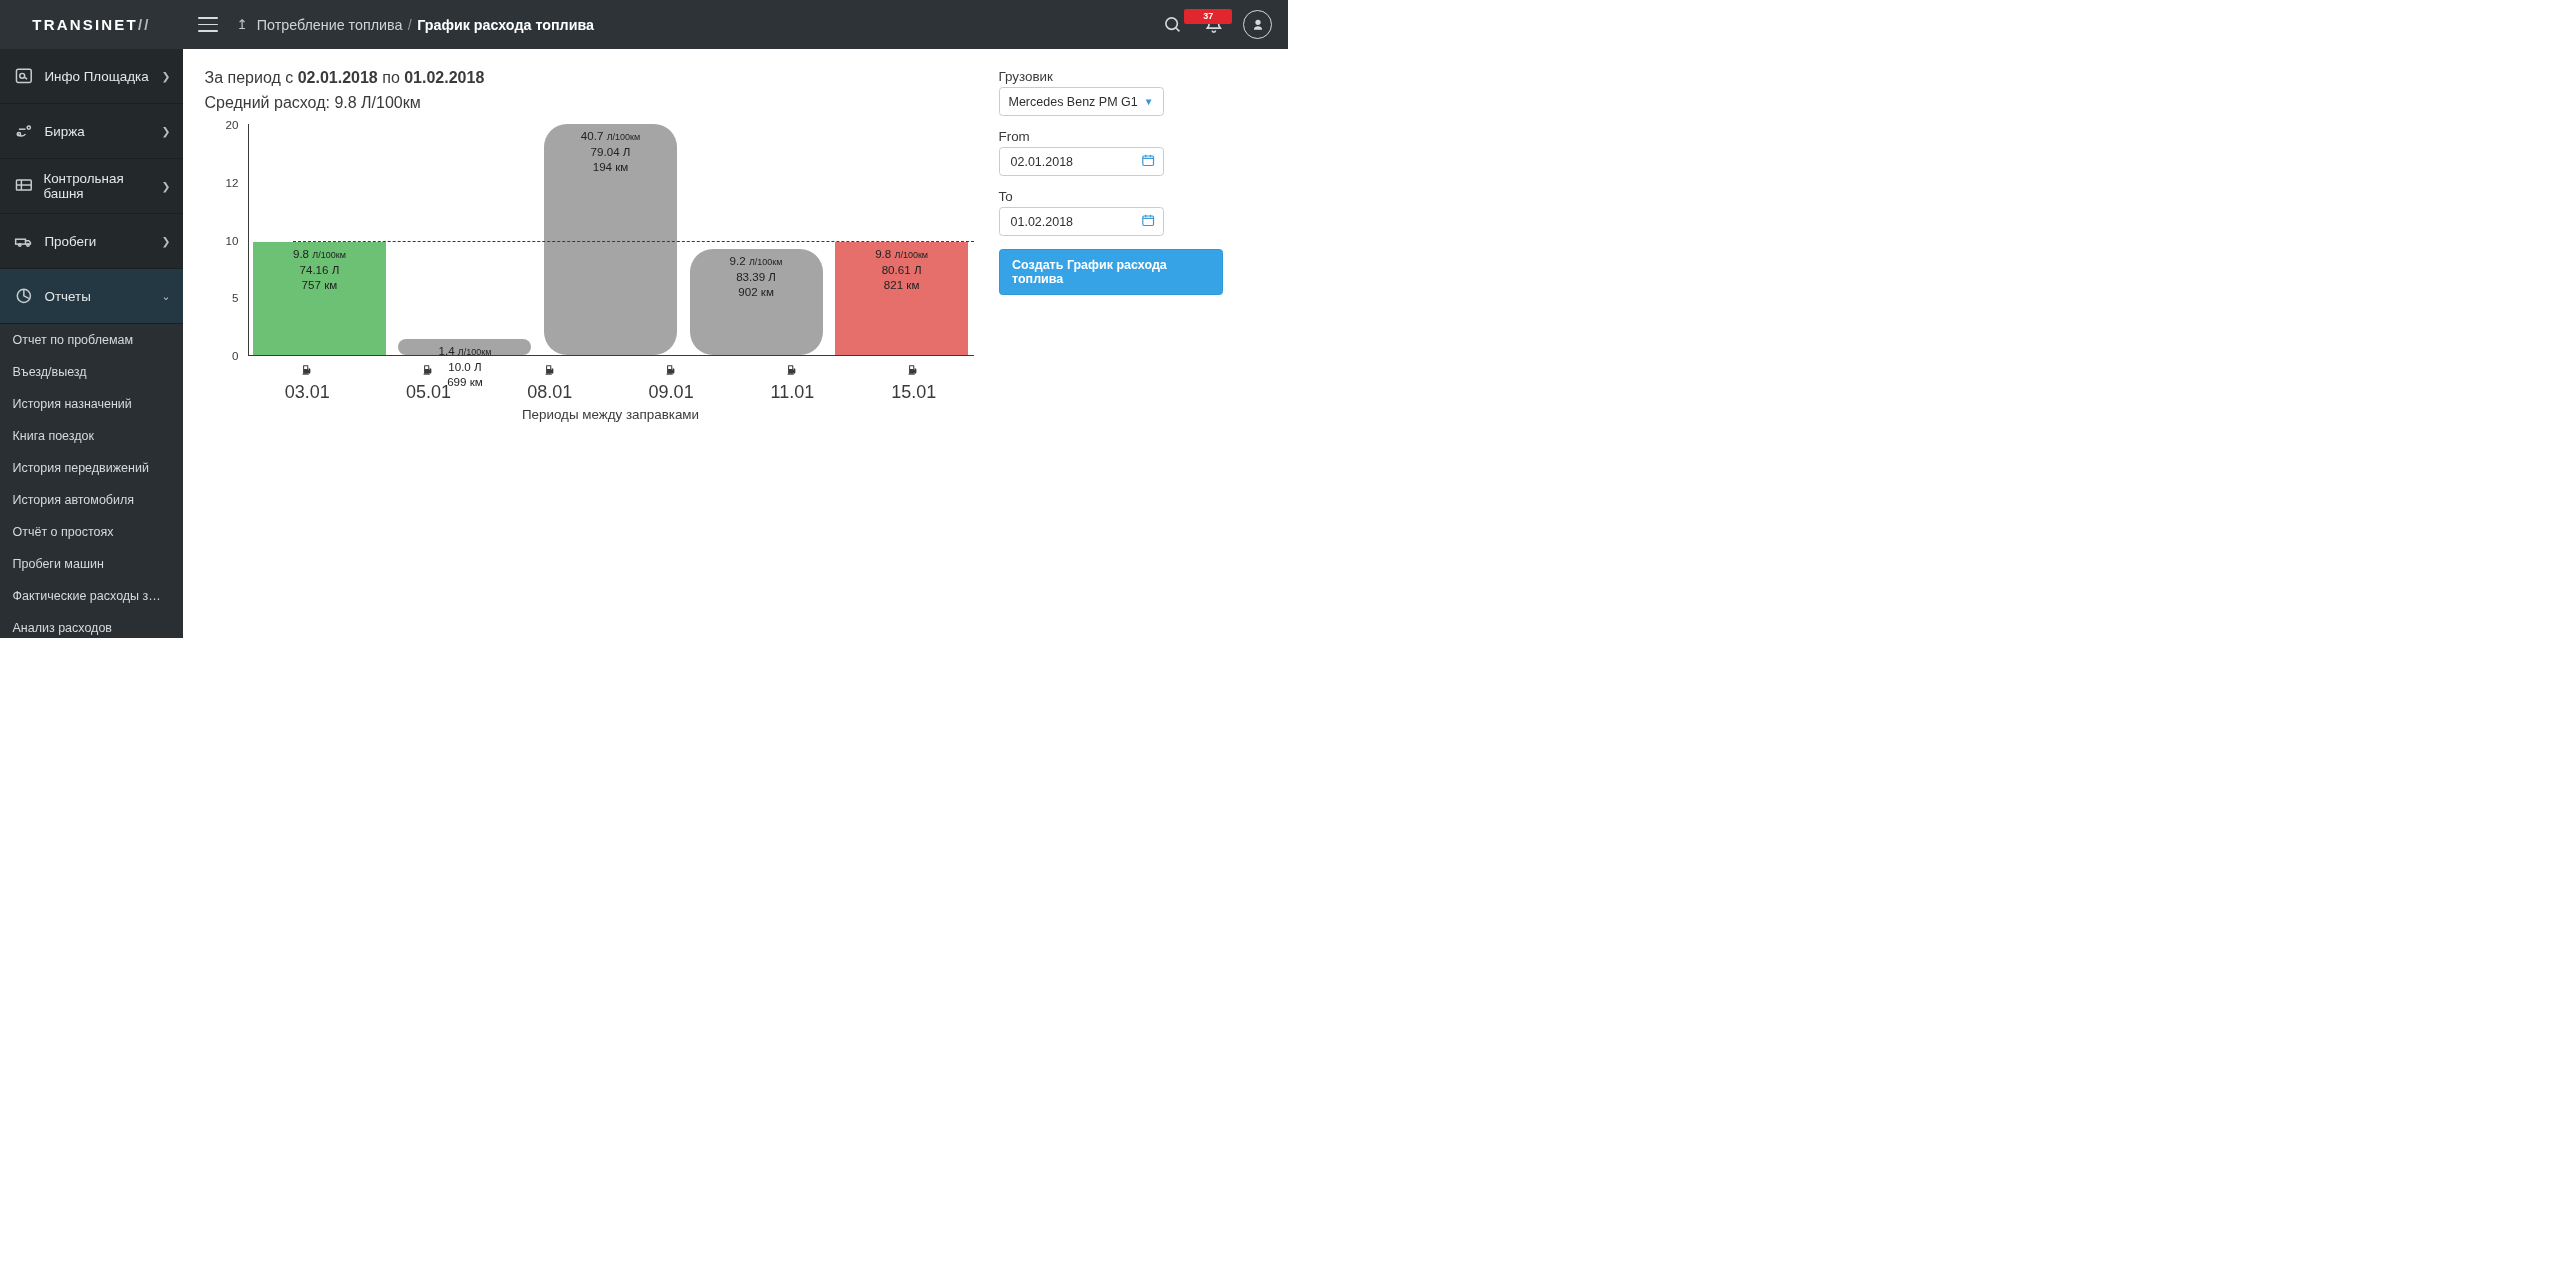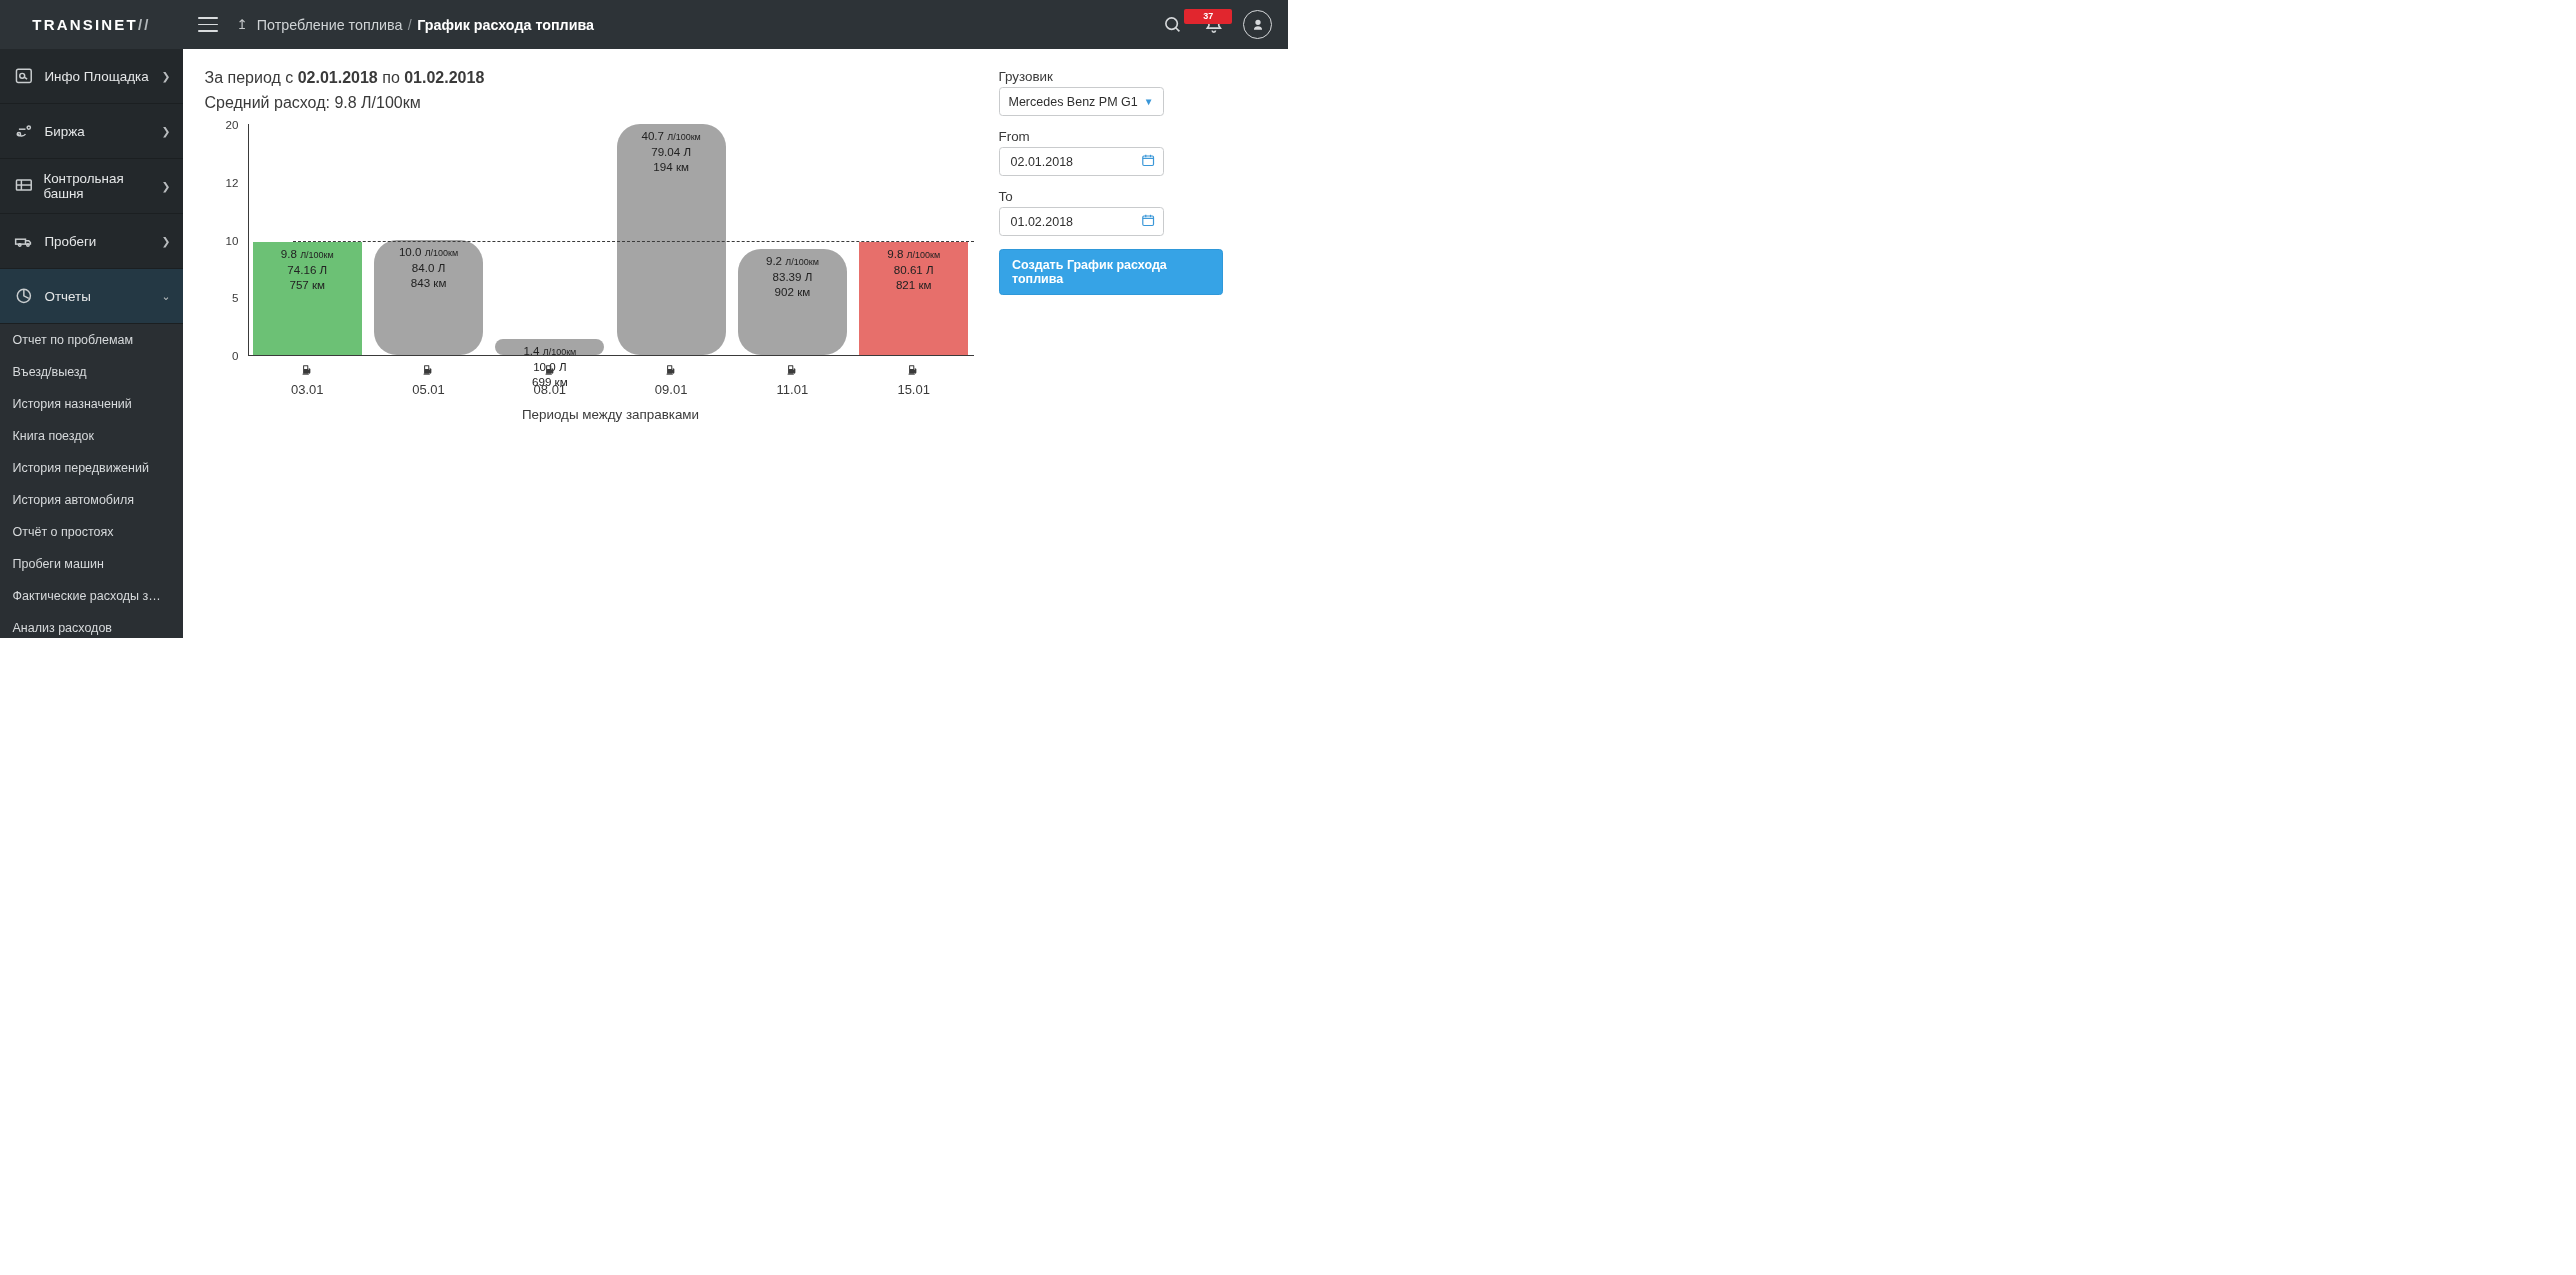--- a/index.html
+++ b/index.html
@@ -300,11 +300,6 @@
             <div class="bar-slot">
               <div class="bar green" style="height: 113px;">
                 <div class="bar-lbl">9.8 <span class="u">Л/100км</span><br>74.16 Л<br>757 км</div>
-              </div>
-            </div>
-            <div class="bar-slot">
-              <div class="bar gray" style="height: 115px;">
-                <div class="bar-lbl">10.0 <span class="u">Л/100км</span><br>84.0 Л<br>843 км</div>
               </div>
             </div>
             <div class="bar-slot">

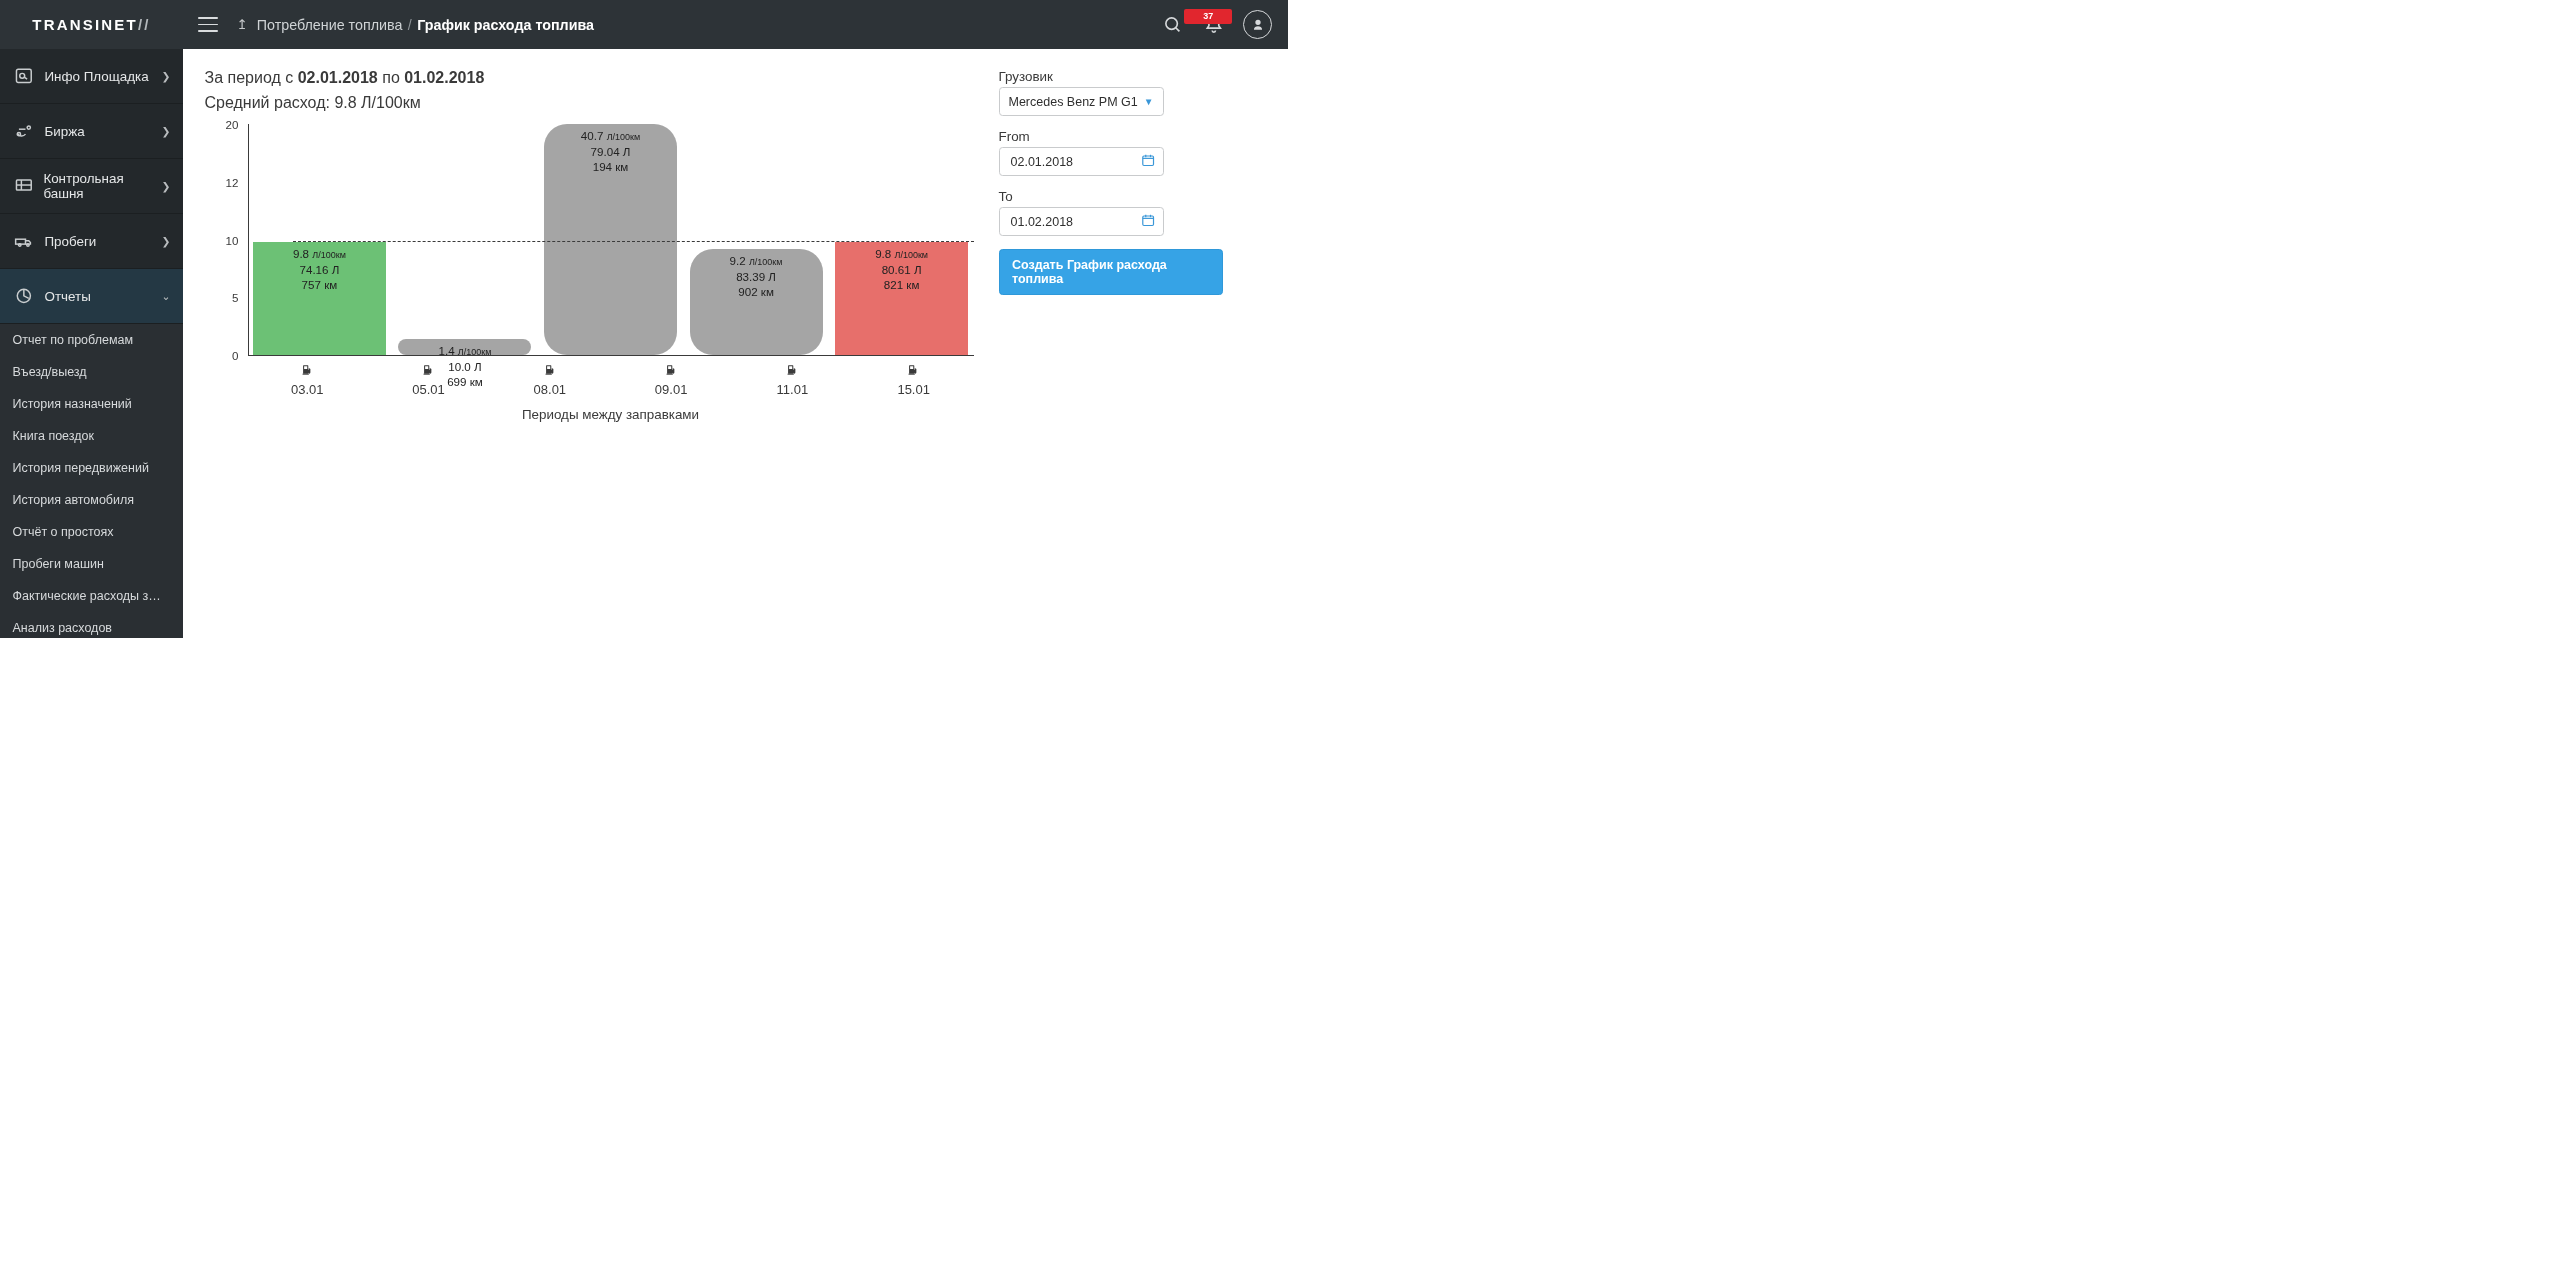--- a/index.html
+++ b/index.html
@@ -141,7 +141,7 @@
   }
   .bar-lbl .u{font-size:9px;}
   .x-ticks{position:absolute;left:43px;right:0;top:243px;display:flex;gap:12.5px;padding:0 5.4px;}
-  .x-tick{flex:1;text-align:center;color:#3a3a3a;font-size:13px;}
+  .x-tick{flex:1;text-align:center;color:#3a3a3a;font-size:18px;}
   .x-tick .pump{display:block;margin:0 auto 3.6px;width:12.5px;height:16px;}
   .x-title{position:absolute;left:43px;right:0;top:288px;text-align:center;color:#3a3a3a;font-size:13.4px;}
 

